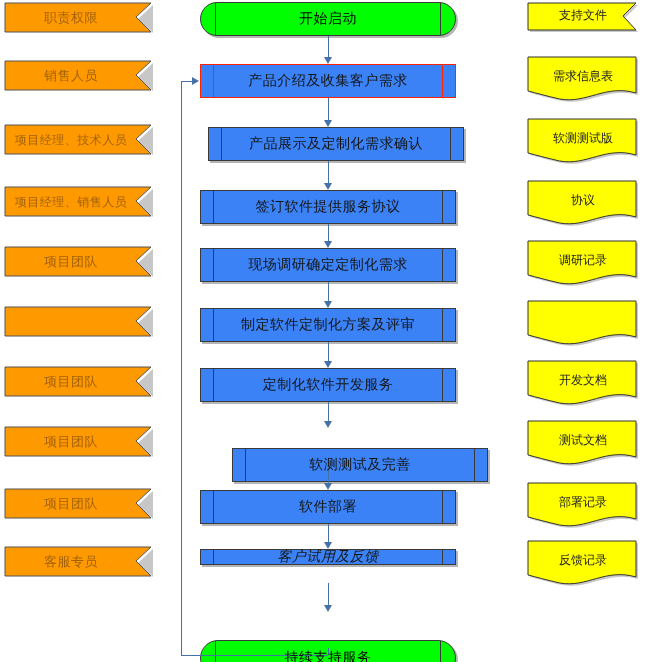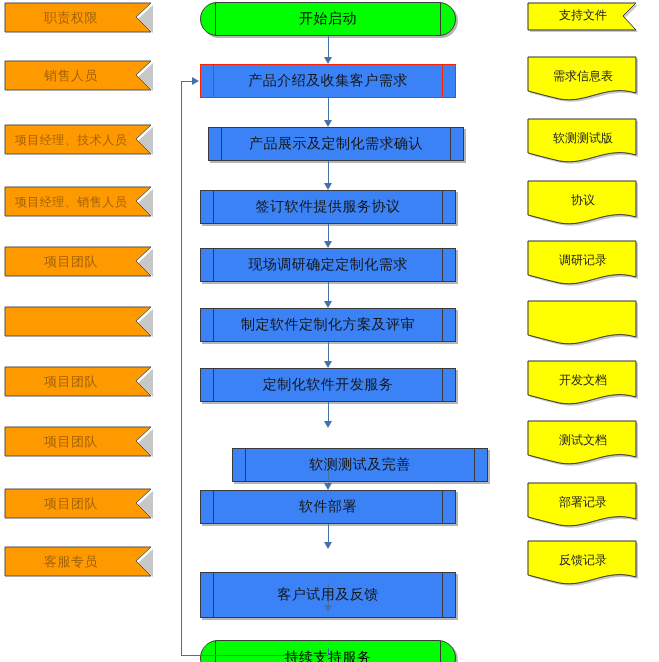--- a/index.html
+++ b/index.html
@@ -216,7 +216,7 @@
       <span class="bar r"></span>
       <span class="proc-label">软件部署</span>
     </div>
-    <div class="node proc" style="left: 200px; top: 572px; width: 256px; height: 46px;">
+    <div class="node proc" style="left: 200px; top: 549px; width: 256px; height: 16px; font-style: italic;">
       <span class="bar l"></span>
       <span class="bar r"></span>
       <span class="proc-label">客户试用及反馈</span>

